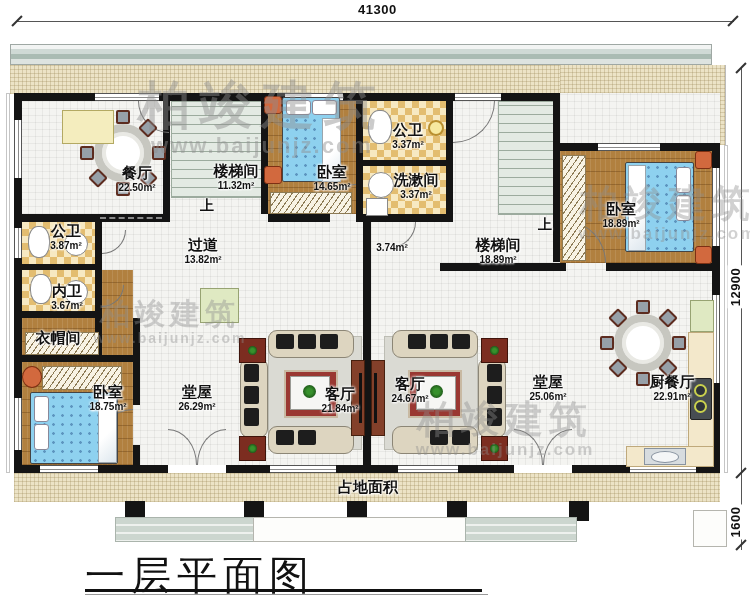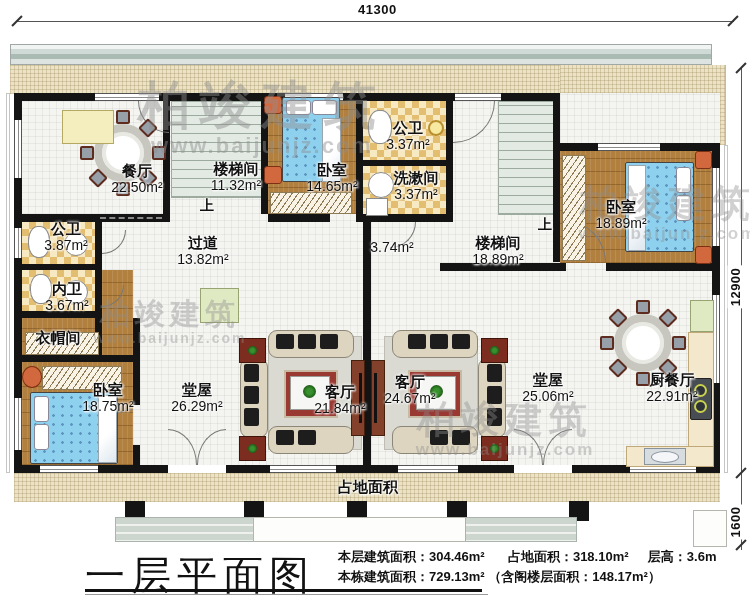--- a/index.html
+++ b/index.html
@@ -34,7 +34,7 @@
   .rlabel{position:absolute;transform:translate(-50%,-50%);text-align:center;white-space:nowrap;
           line-height:1.12;z-index:40;text-shadow:0 0 3px #fff,0 0 3px #fff,1px 1px 2px #fff}
   .rname{font-size:15px;font-weight:bold}
-  .rarea{font-size:14px;font-weight:normal}
+  .rarea{font-size:10px;font-weight:bold}
   .uplabel{position:absolute;transform:translate(-50%,-50%);font-size:14px;font-weight:bold;z-index:40;
            text-shadow:0 0 3px #fff,0 0 3px #fff}
   .wm{position:absolute;transform:translate(-50%,-50%);text-align:center;color:#8e8e8e;z-index:35;white-space:nowrap}

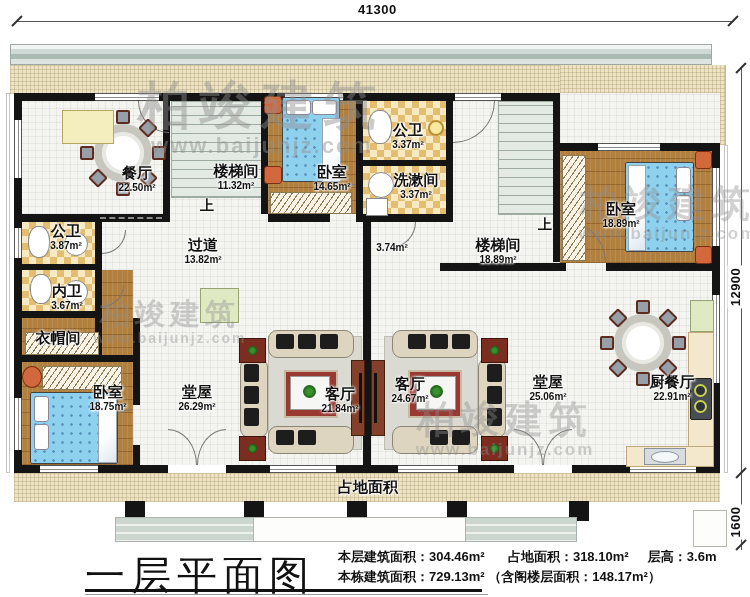--- a/index.html
+++ b/index.html
@@ -418,19 +418,6 @@
   <div class="abs" style="left:85px;top:589px;width:397px;height:2.5px;background:#111"></div>
   <div class="abs" style="left:85px;top:594px;width:403px;height:1px;background:#999"></div>
 
-  <div class="abs stats" style="left:338px;top:547px">
-    <div>
-      <span>本层建筑面积：</span><span>304.46m²</span>
-      <span style="display:inline-block;width:16px"></span>
-      <span>占地面积：</span><span>318.10m²</span>
-      <span style="display:inline-block;width:12px"></span>
-      <span>层高：</span><span>3.6m</span>
-    </div>
-    <div>
-      <span>本栋建筑面积：</span><span>729.13m²</span>
-      <span>（含阁楼层面积：148.17m²）</span>
-    </div>
-  </div>
 
 </div>
 

